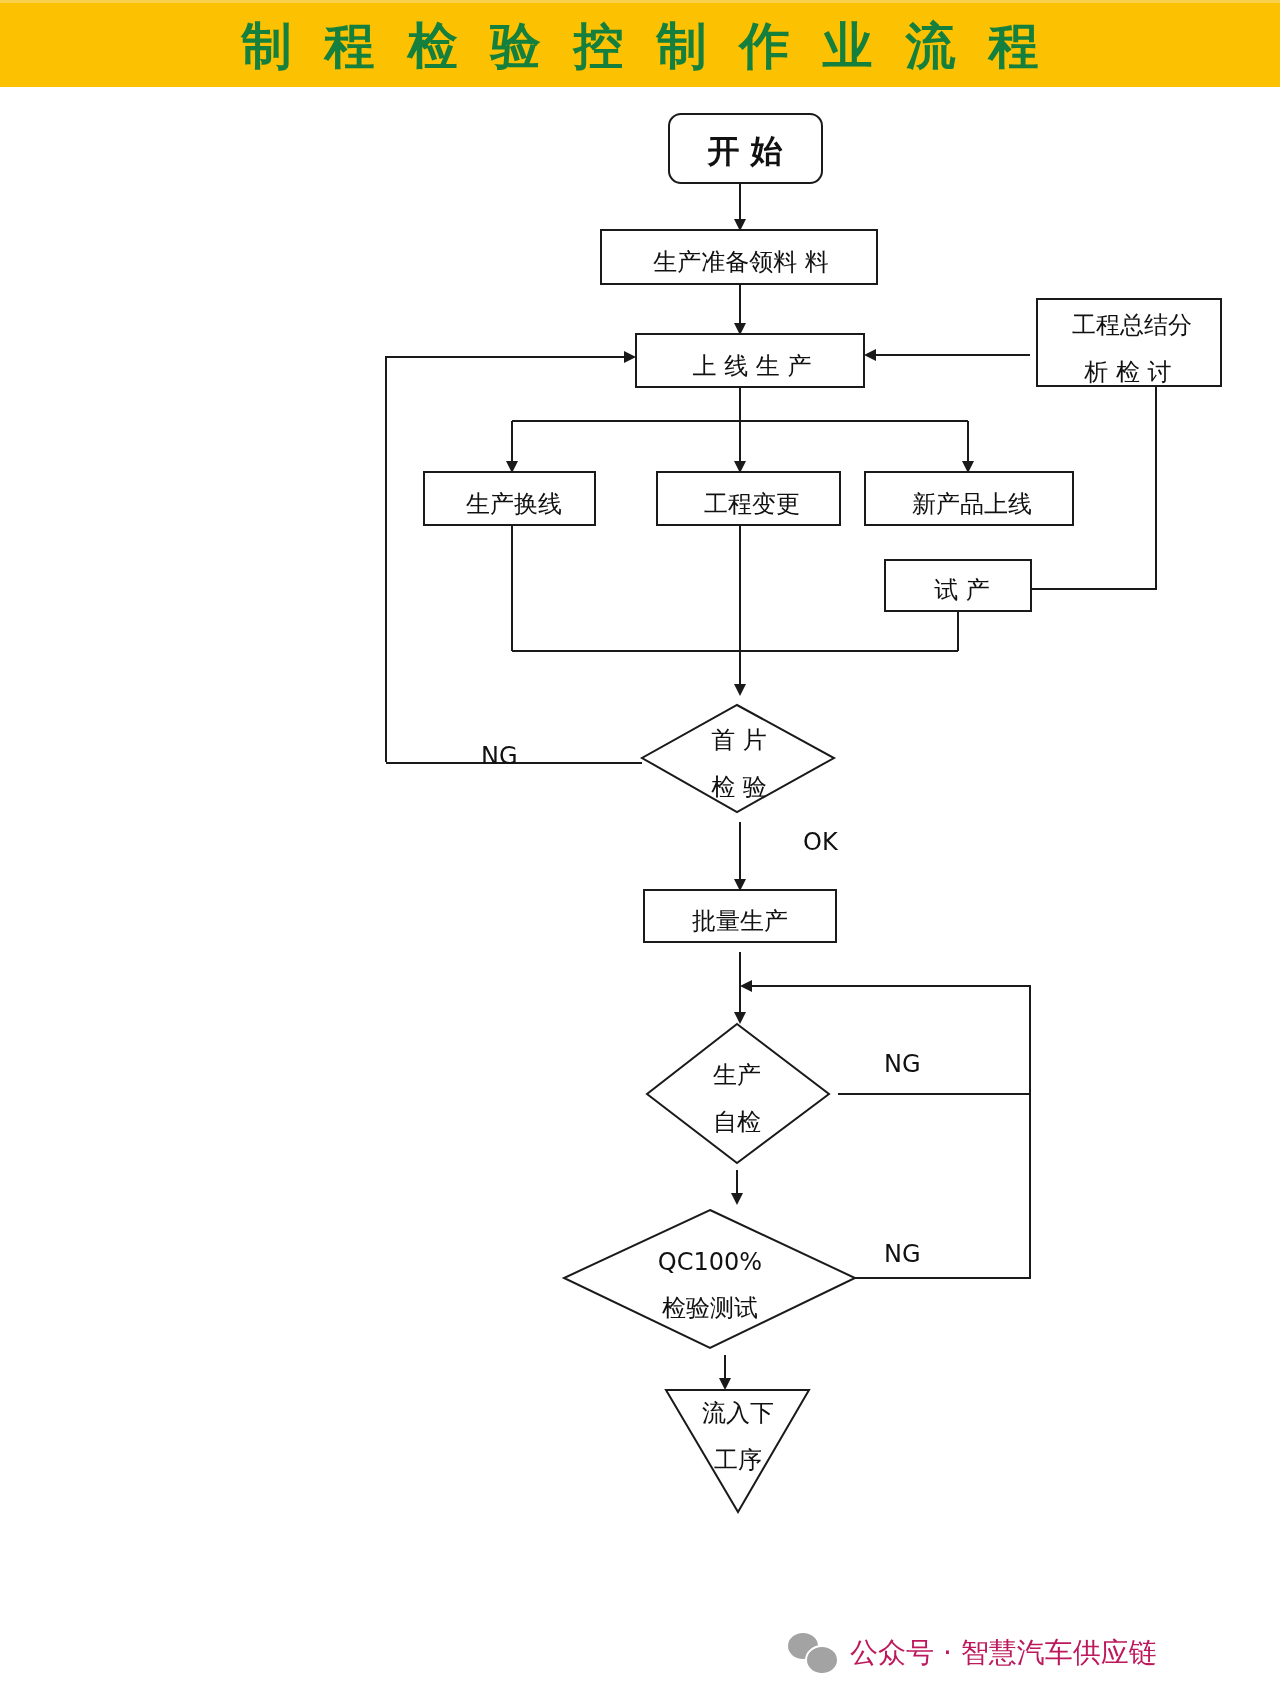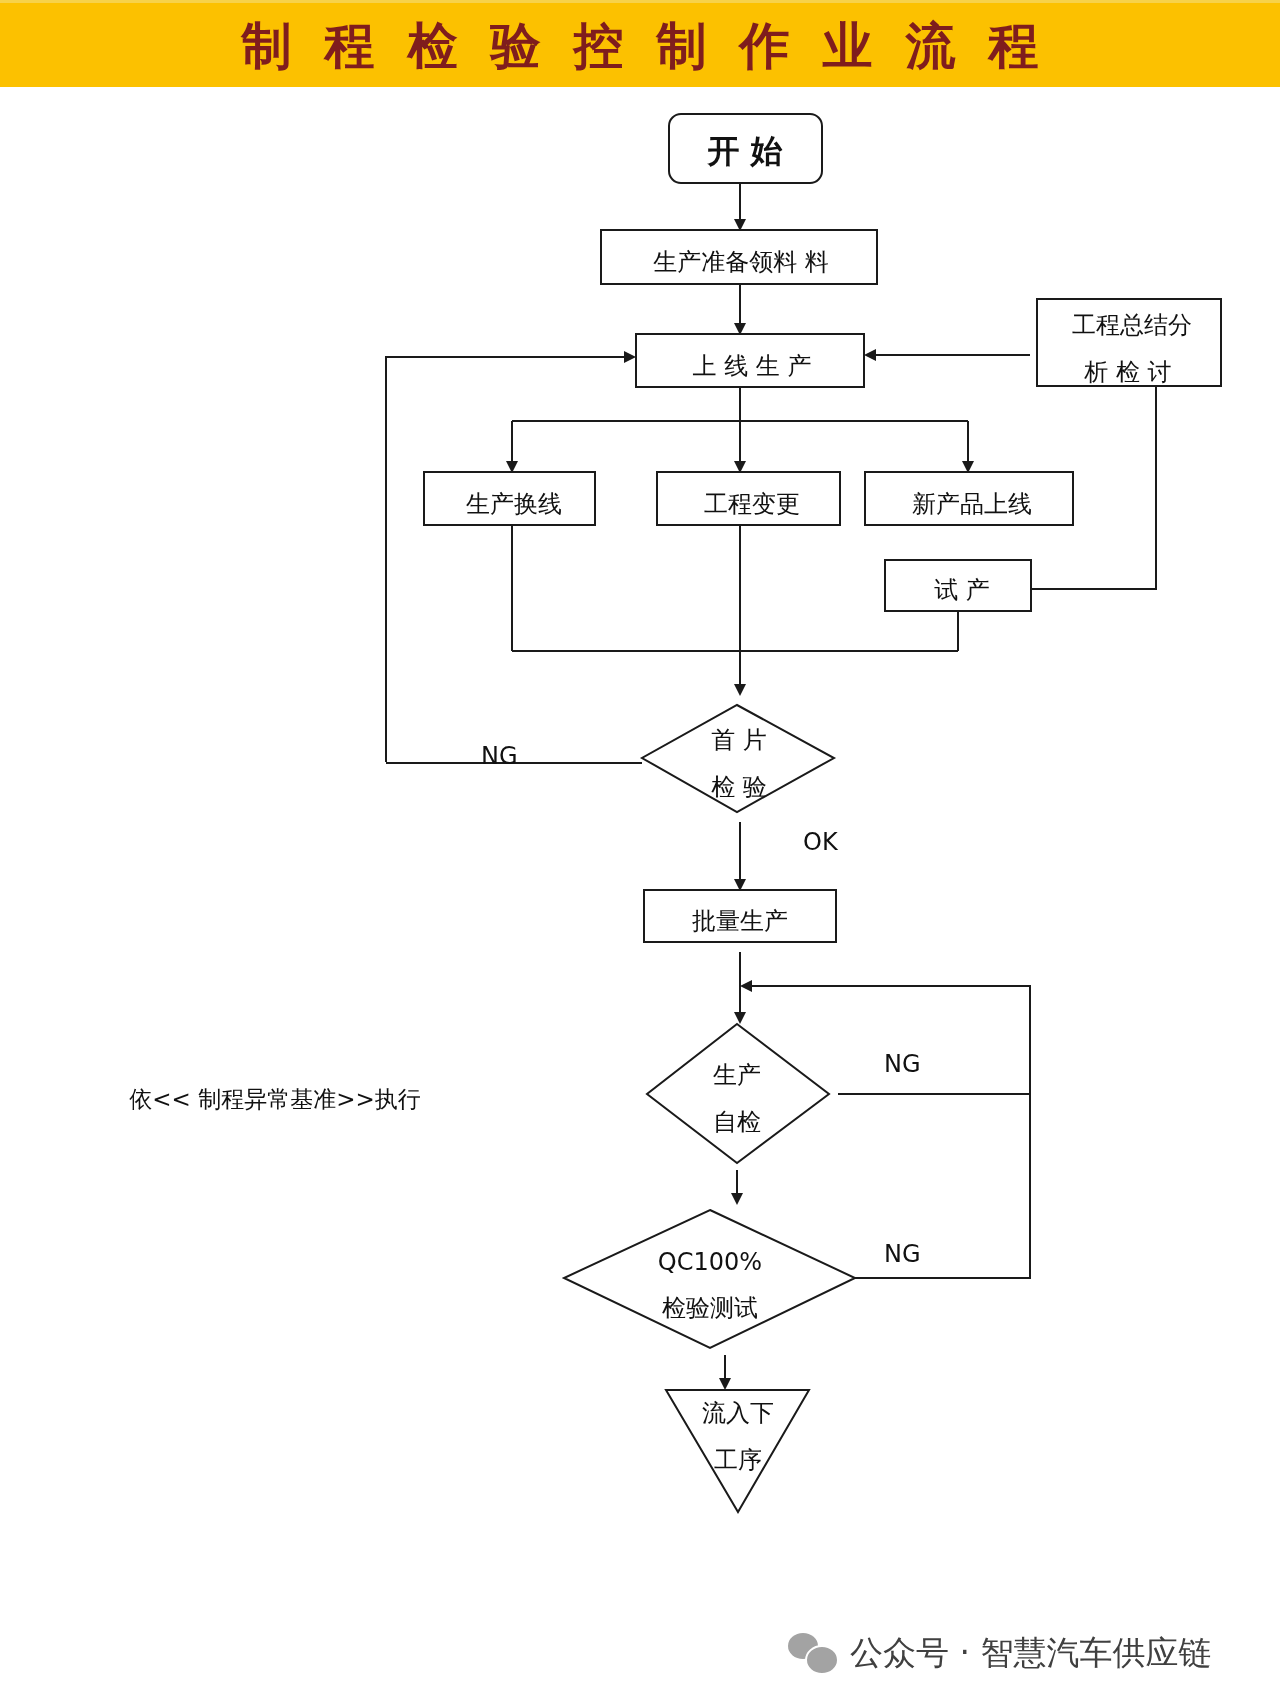--- a/index.html
+++ b/index.html
@@ -5,7 +5,7 @@
   html, body { margin:0; padding:0; background:#ffffff; }
   body { width:1280px; height:1706px; position:relative; overflow:hidden; font-family:"DejaVu Sans", sans-serif; }
   .banner { position:absolute; left:0; top:0; width:1280px; height:87px; background:#FCC100; border-top:3px solid #F7D24A; box-sizing:border-box; }
-  .banner-title { position:absolute; left:0; top:0; width:1280px; height:92px; display:flex; align-items:center; justify-content:center; color:#7f1d1d; font-family:"DejaVu Sans", sans-serif; font-weight:bold; font-size:50px; letter-spacing:33px; padding-left:33px; box-sizing:border-box; }
+  .banner-title { position:absolute; left:0; top:0; width:1280px; height:92px; display:flex; align-items:center; justify-content:center; color:#15803d; font-family:"DejaVu Sans", sans-serif; font-weight:bold; font-size:50px; letter-spacing:33px; padding-left:33px; box-sizing:border-box; }
   svg.flow { position:absolute; left:0; top:0; width:1280px; height:1706px; }
   .node-text { font-family:"DejaVu Sans", sans-serif; font-size:24px; fill:#111; text-anchor:middle; dominant-baseline:central; }
   .start-text { font-size:32px; font-weight:bold; }

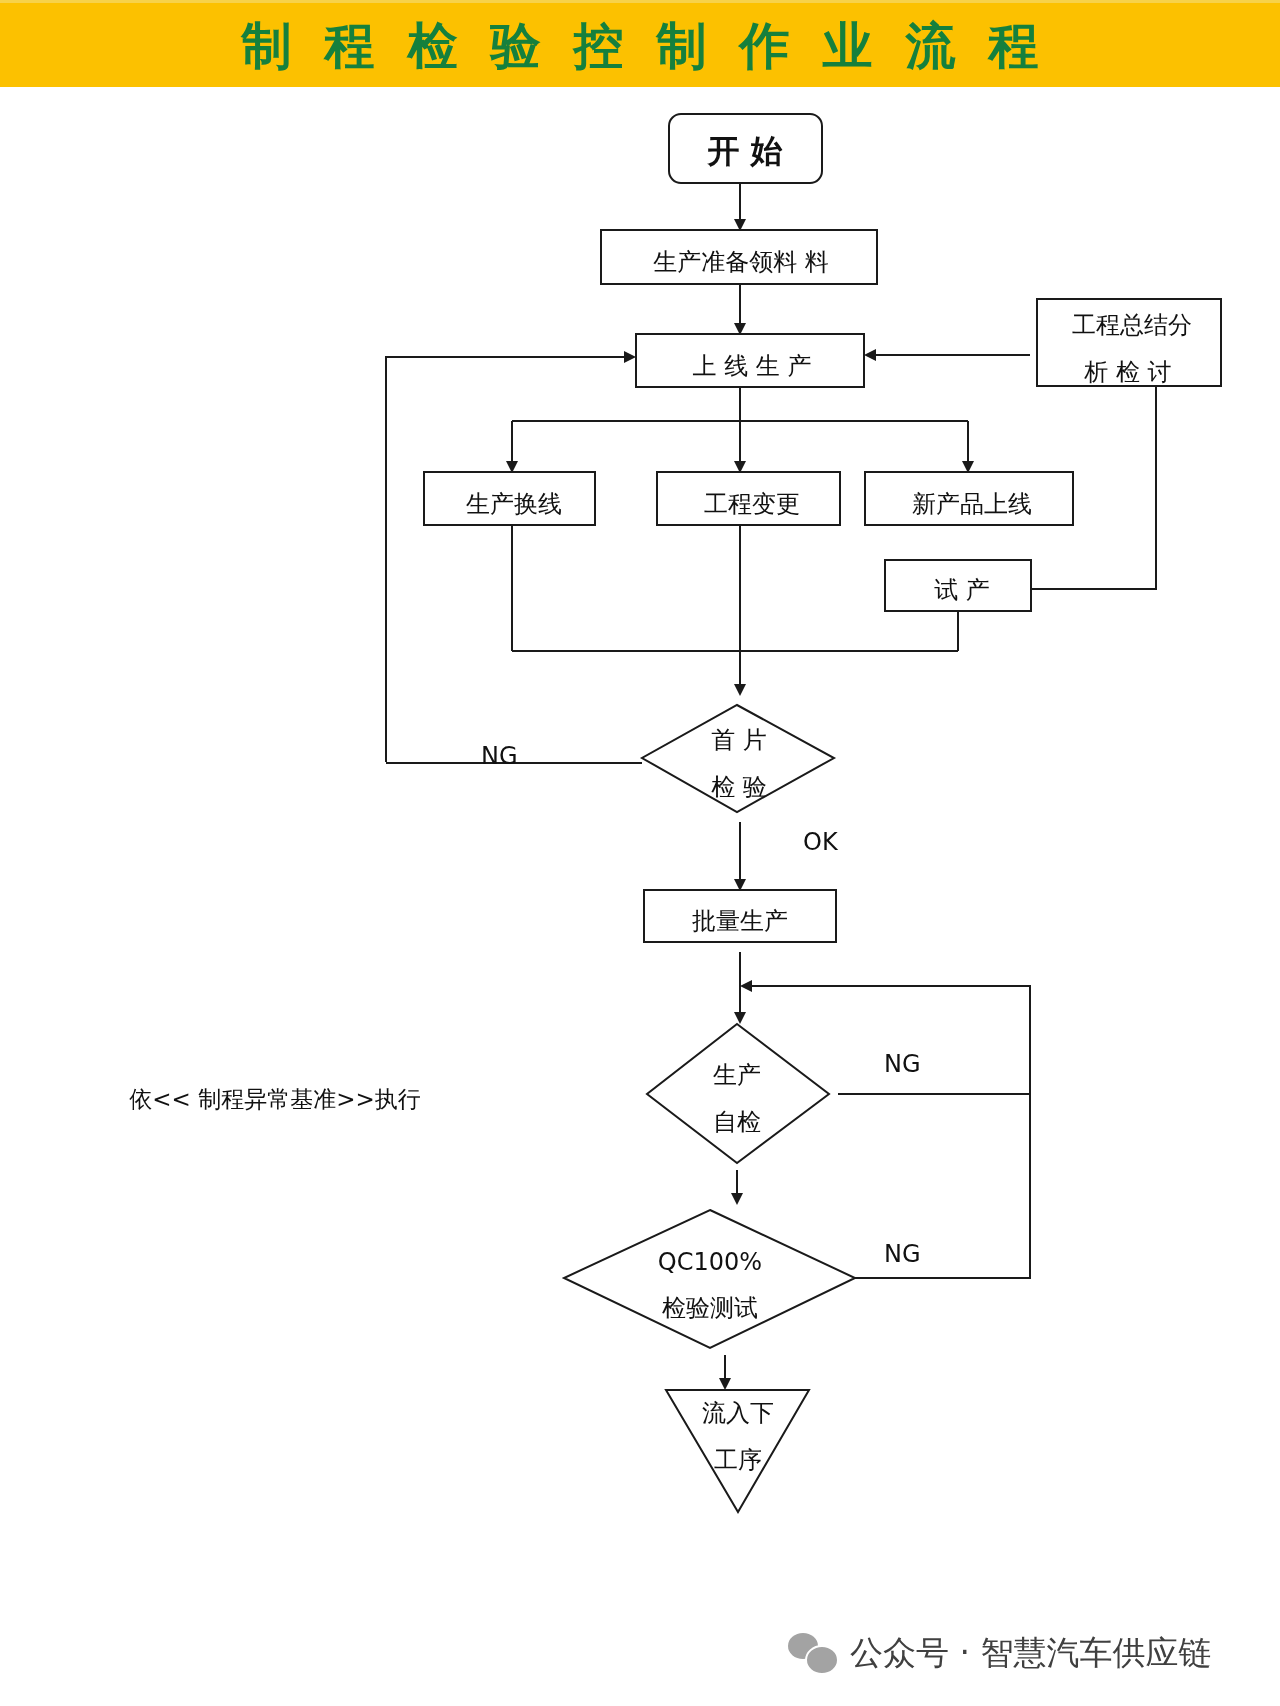--- a/index.html
+++ b/index.html
@@ -129,7 +129,6 @@
 </svg>
 
 <div class="note">
-  <div>依&lt;&lt; 制程异常基准&gt;&gt;执行</div>
 </div>
 
 <div class="watermark">

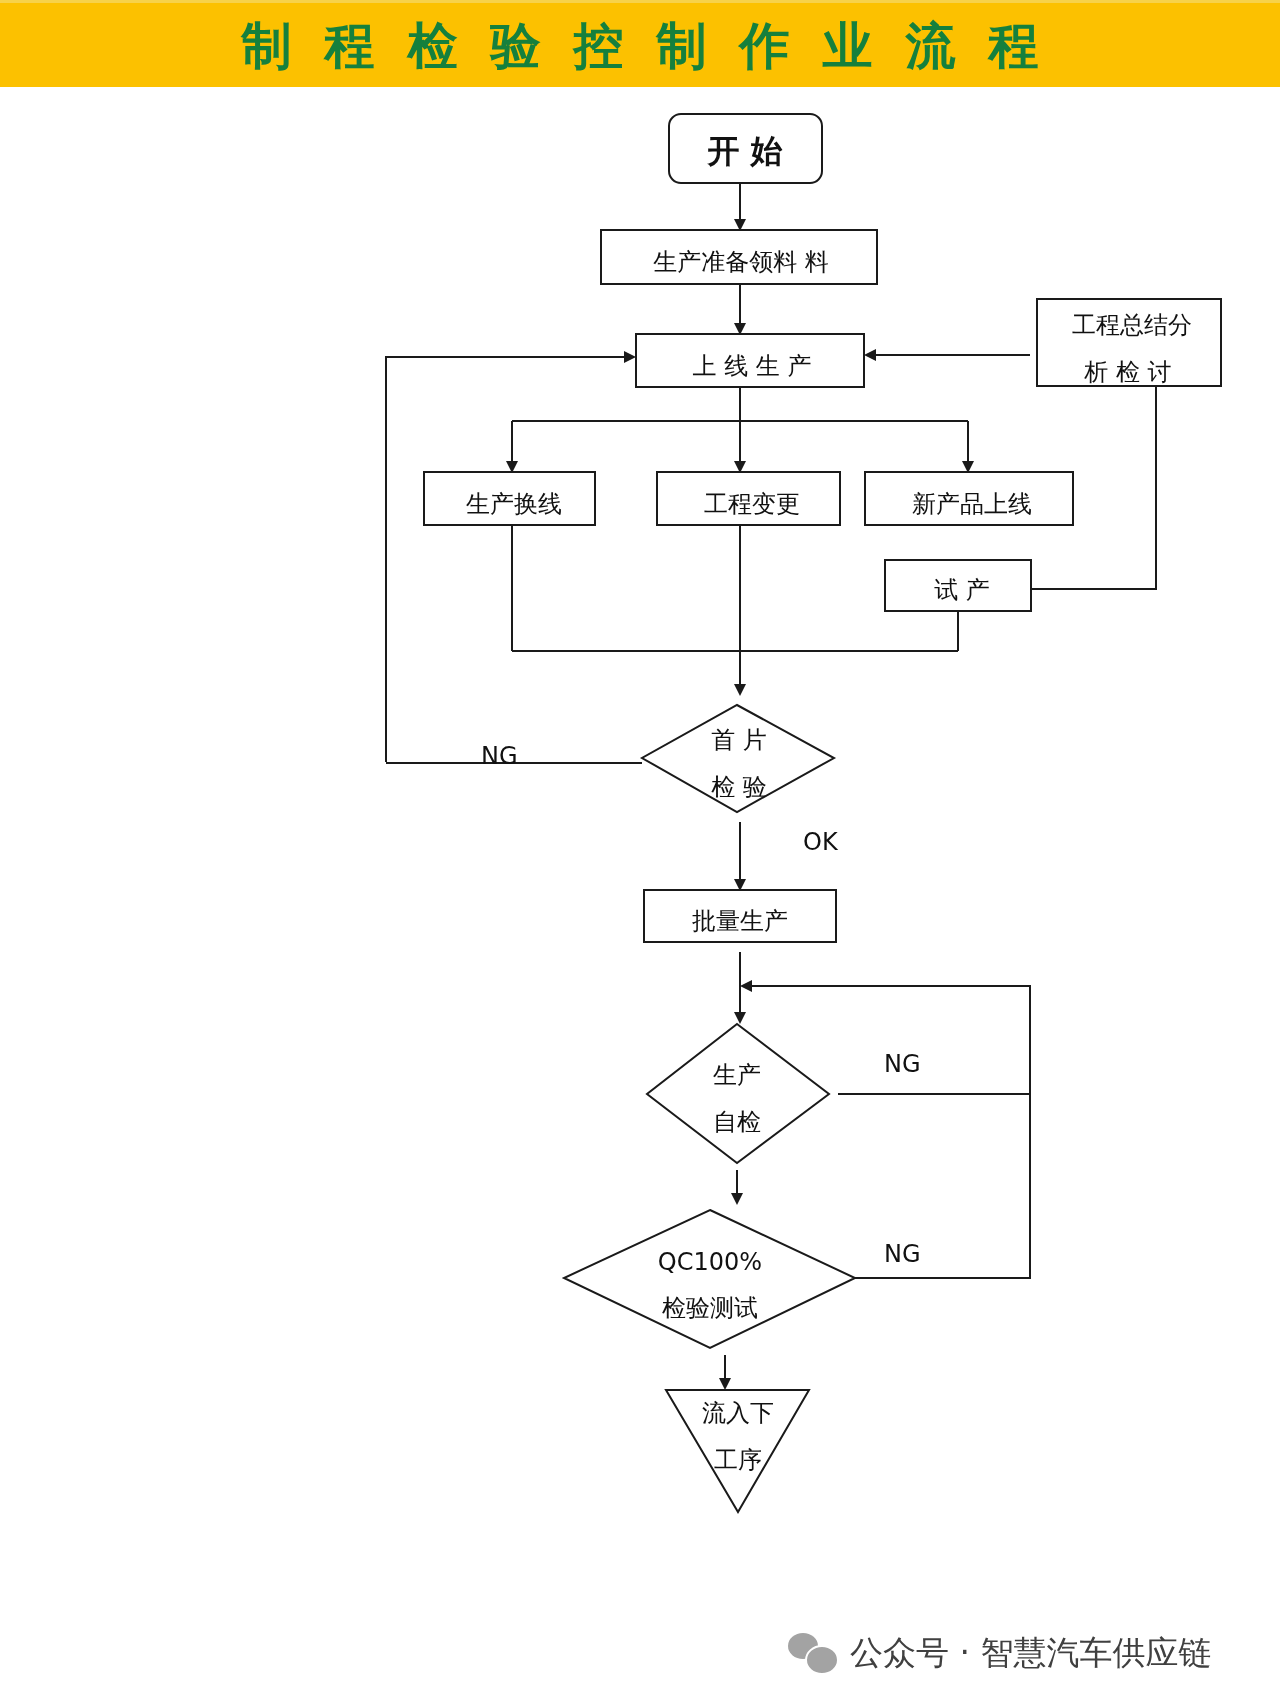--- a/index.html
+++ b/index.html
@@ -13,7 +13,7 @@
   .shape { fill:#fff; stroke:#1a1a1a; stroke-width:2; }
   .conn { fill:none; stroke:#1a1a1a; stroke-width:2; }
   .note { position:absolute; left:40px; top:1076px; width:470px; font-family:"DejaVu Sans", sans-serif; font-size:23px; color:#111; text-align:center; line-height:47px; }
-  .watermark { position:absolute; left:788px; top:1630px; height:46px; display:flex; align-items:center; color:#404040; font-family:"DejaVu Sans", sans-serif; font-size:33px; }
+  .watermark { position:absolute; left:788px; top:1630px; height:46px; display:flex; align-items:center; color:#be185d; font-family:"DejaVu Sans", sans-serif; font-size:28px; }
   .wm-icon { width:50px; height:44px; position:relative; margin-right:12px; }
   .wm-icon .b1 { position:absolute; left:0; top:2px; width:30px; height:26px; border-radius:50%; background:#a3a3a3; }
   .wm-icon .b2 { position:absolute; left:17px; top:14px; width:30px; height:26px; border-radius:50%; background:#a3a3a3; border:2px solid #fff; }

